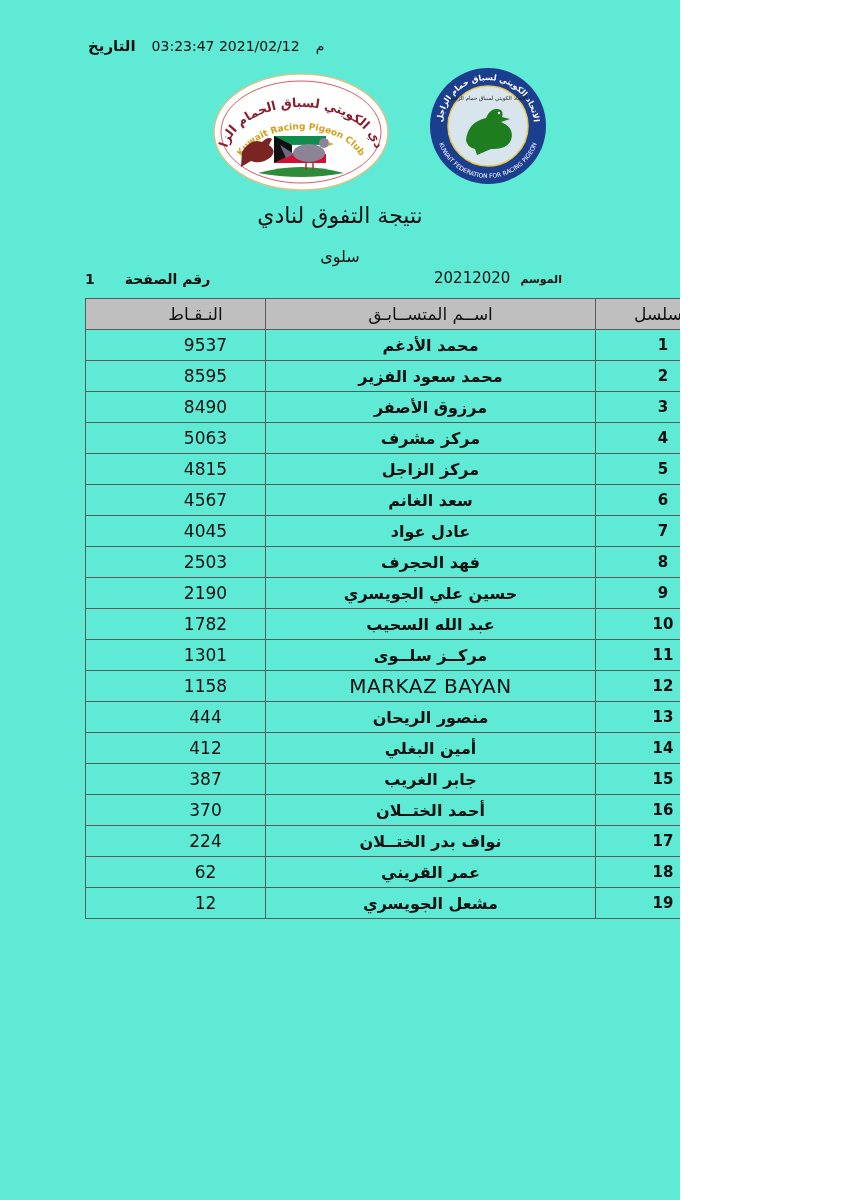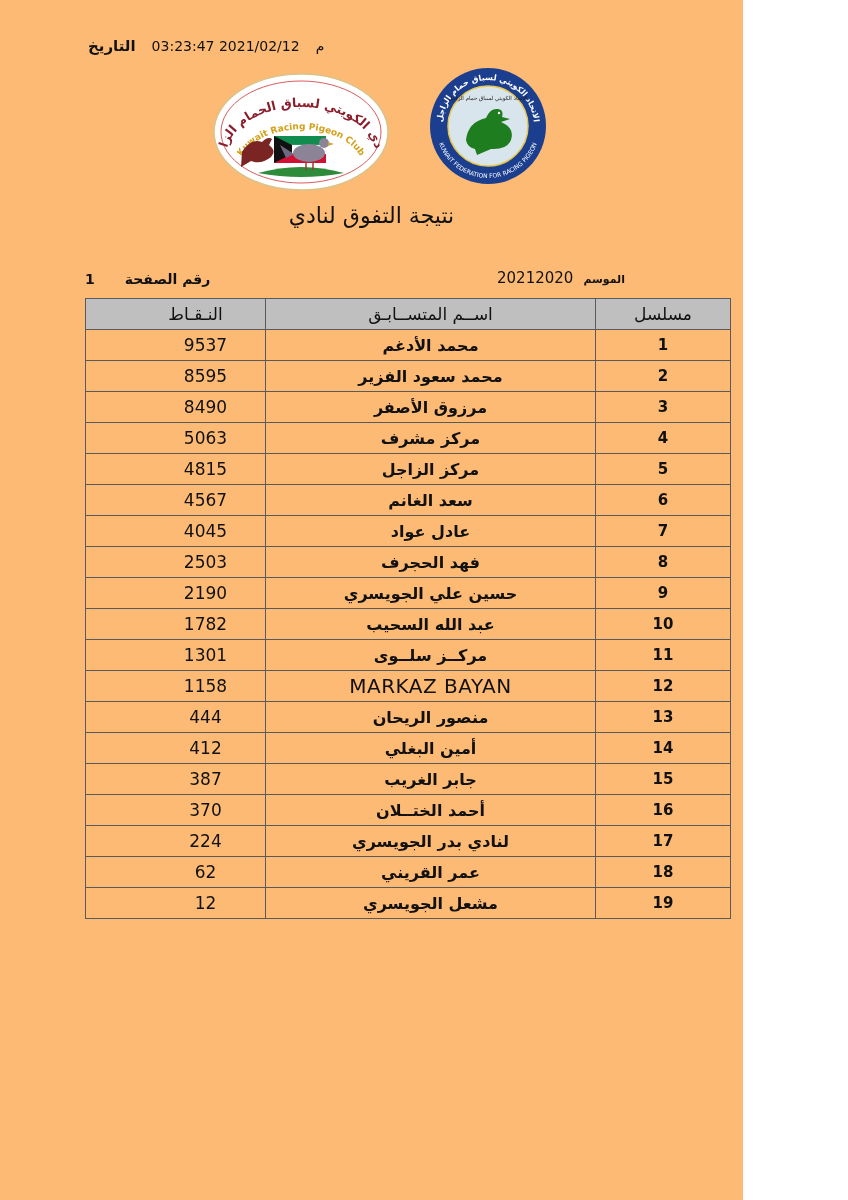--- a/index.html
+++ b/index.html
@@ -5,7 +5,7 @@
   * { margin:0; padding:0; box-sizing:border-box; }
   html,body { background:#ffffff; }
   .page {
-    width:743px; height:1200px; position:relative; background:#fdba74;
+    width:680px; height:1200px; position:relative; background:#5eead4;
     font-family:"DejaVu Sans", sans-serif; color:#111; overflow:hidden;
   }
   

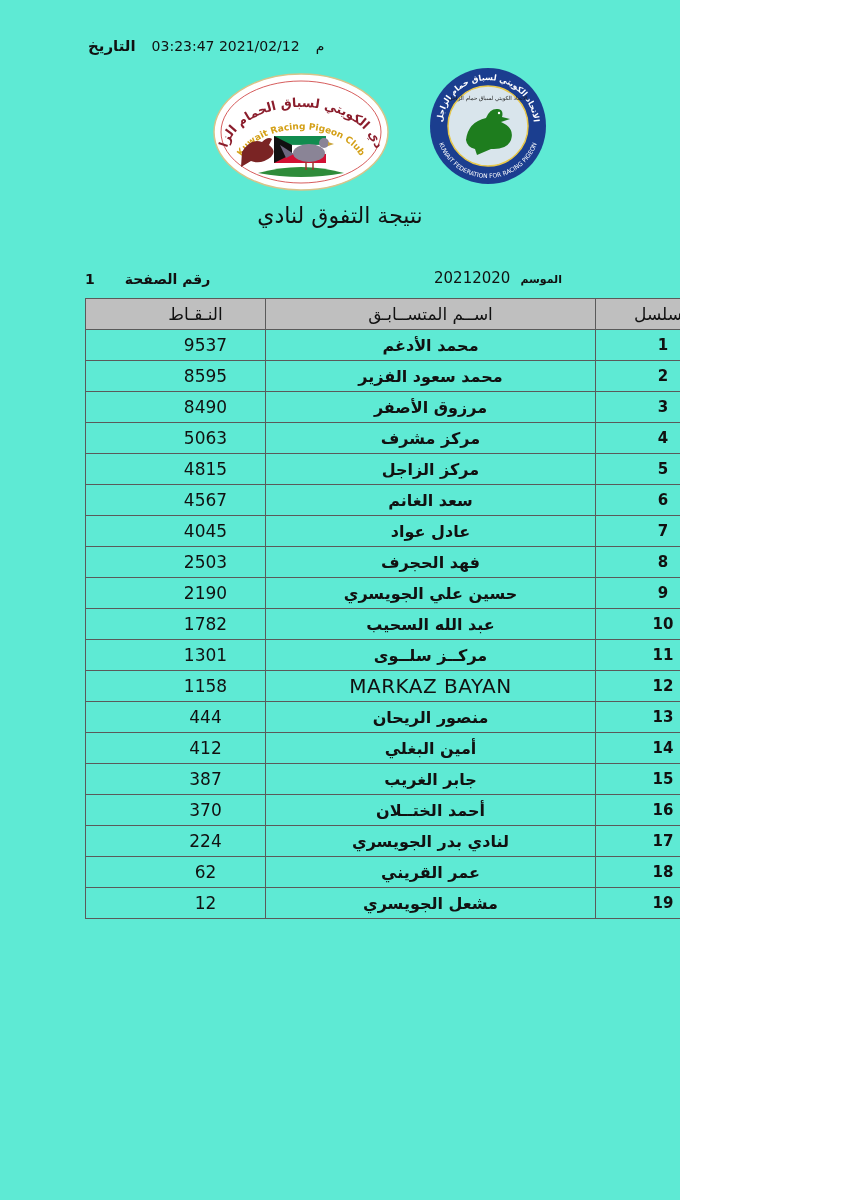--- a/index.html
+++ b/index.html
@@ -118,6 +118,7 @@
   </svg>
 
   <div class="title">نتيجة التفوق لنادي</div>
+  <div class="club-name">سلوى</div>
 
   <div class="season">
     <span class="label">الموسم</span>

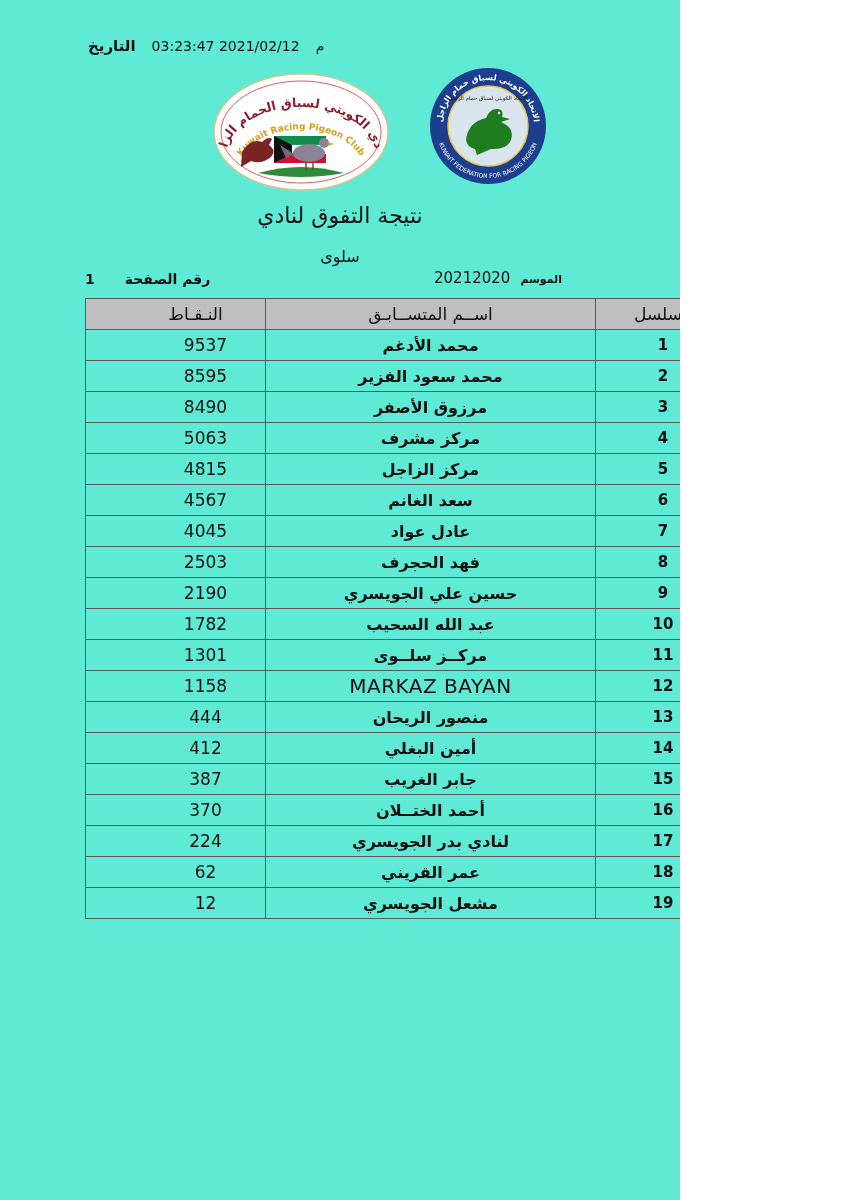--- a/index.html
+++ b/index.html
@@ -225,7 +225,7 @@
         </tr>
         <tr>
           <td class="cell-serial">17</td>
-          <td class="cell-name">لنادي بدر الجويسري</td>
+          <td class="cell-name">نواف بدر الختــلان</td>
           <td class="cell-points">224</td>
         </tr>
         <tr>

